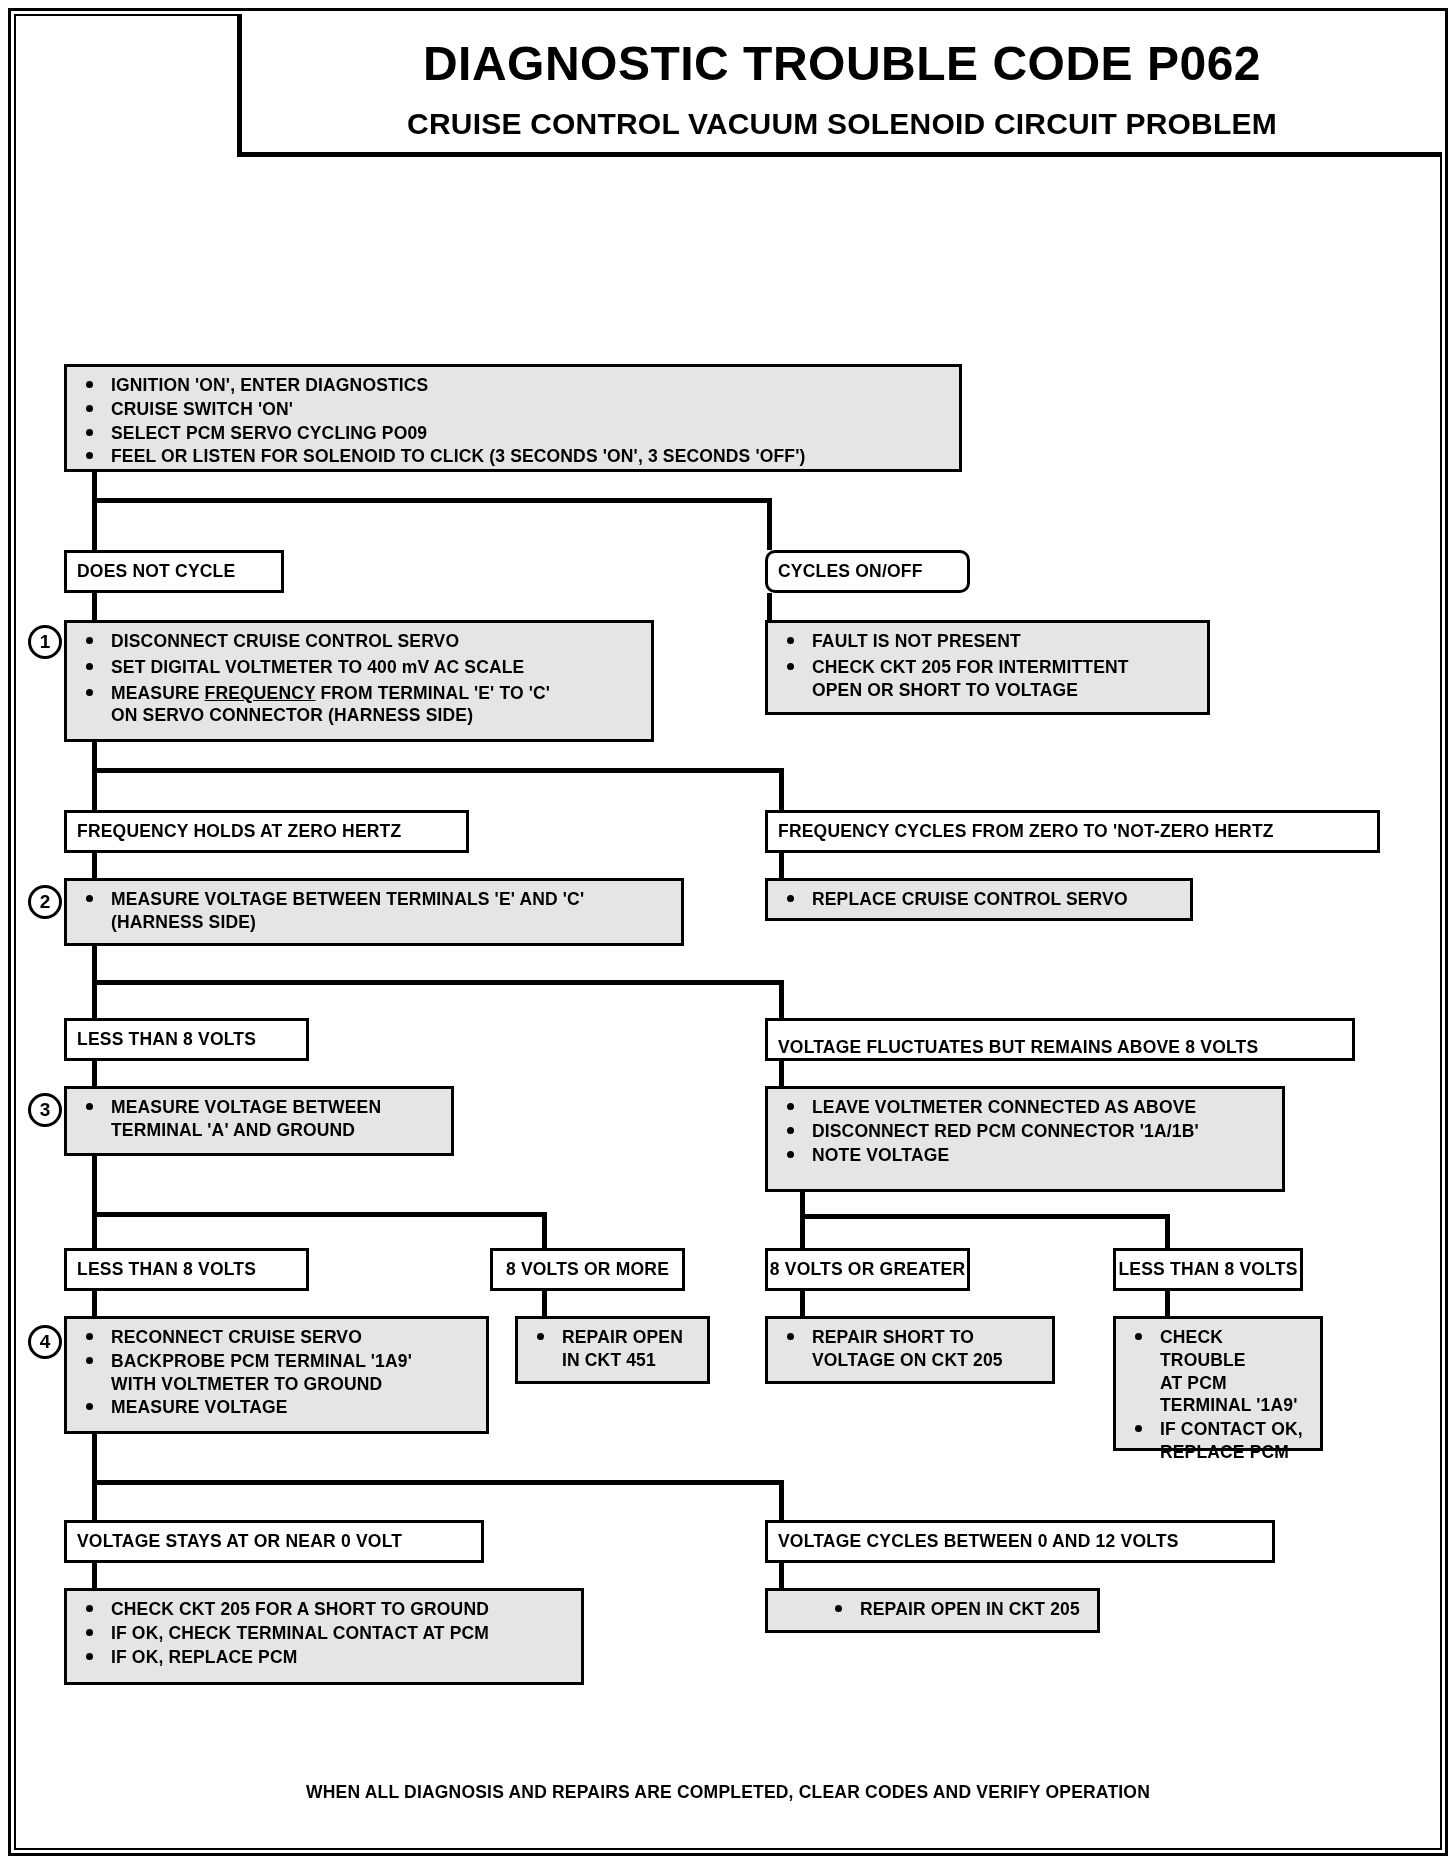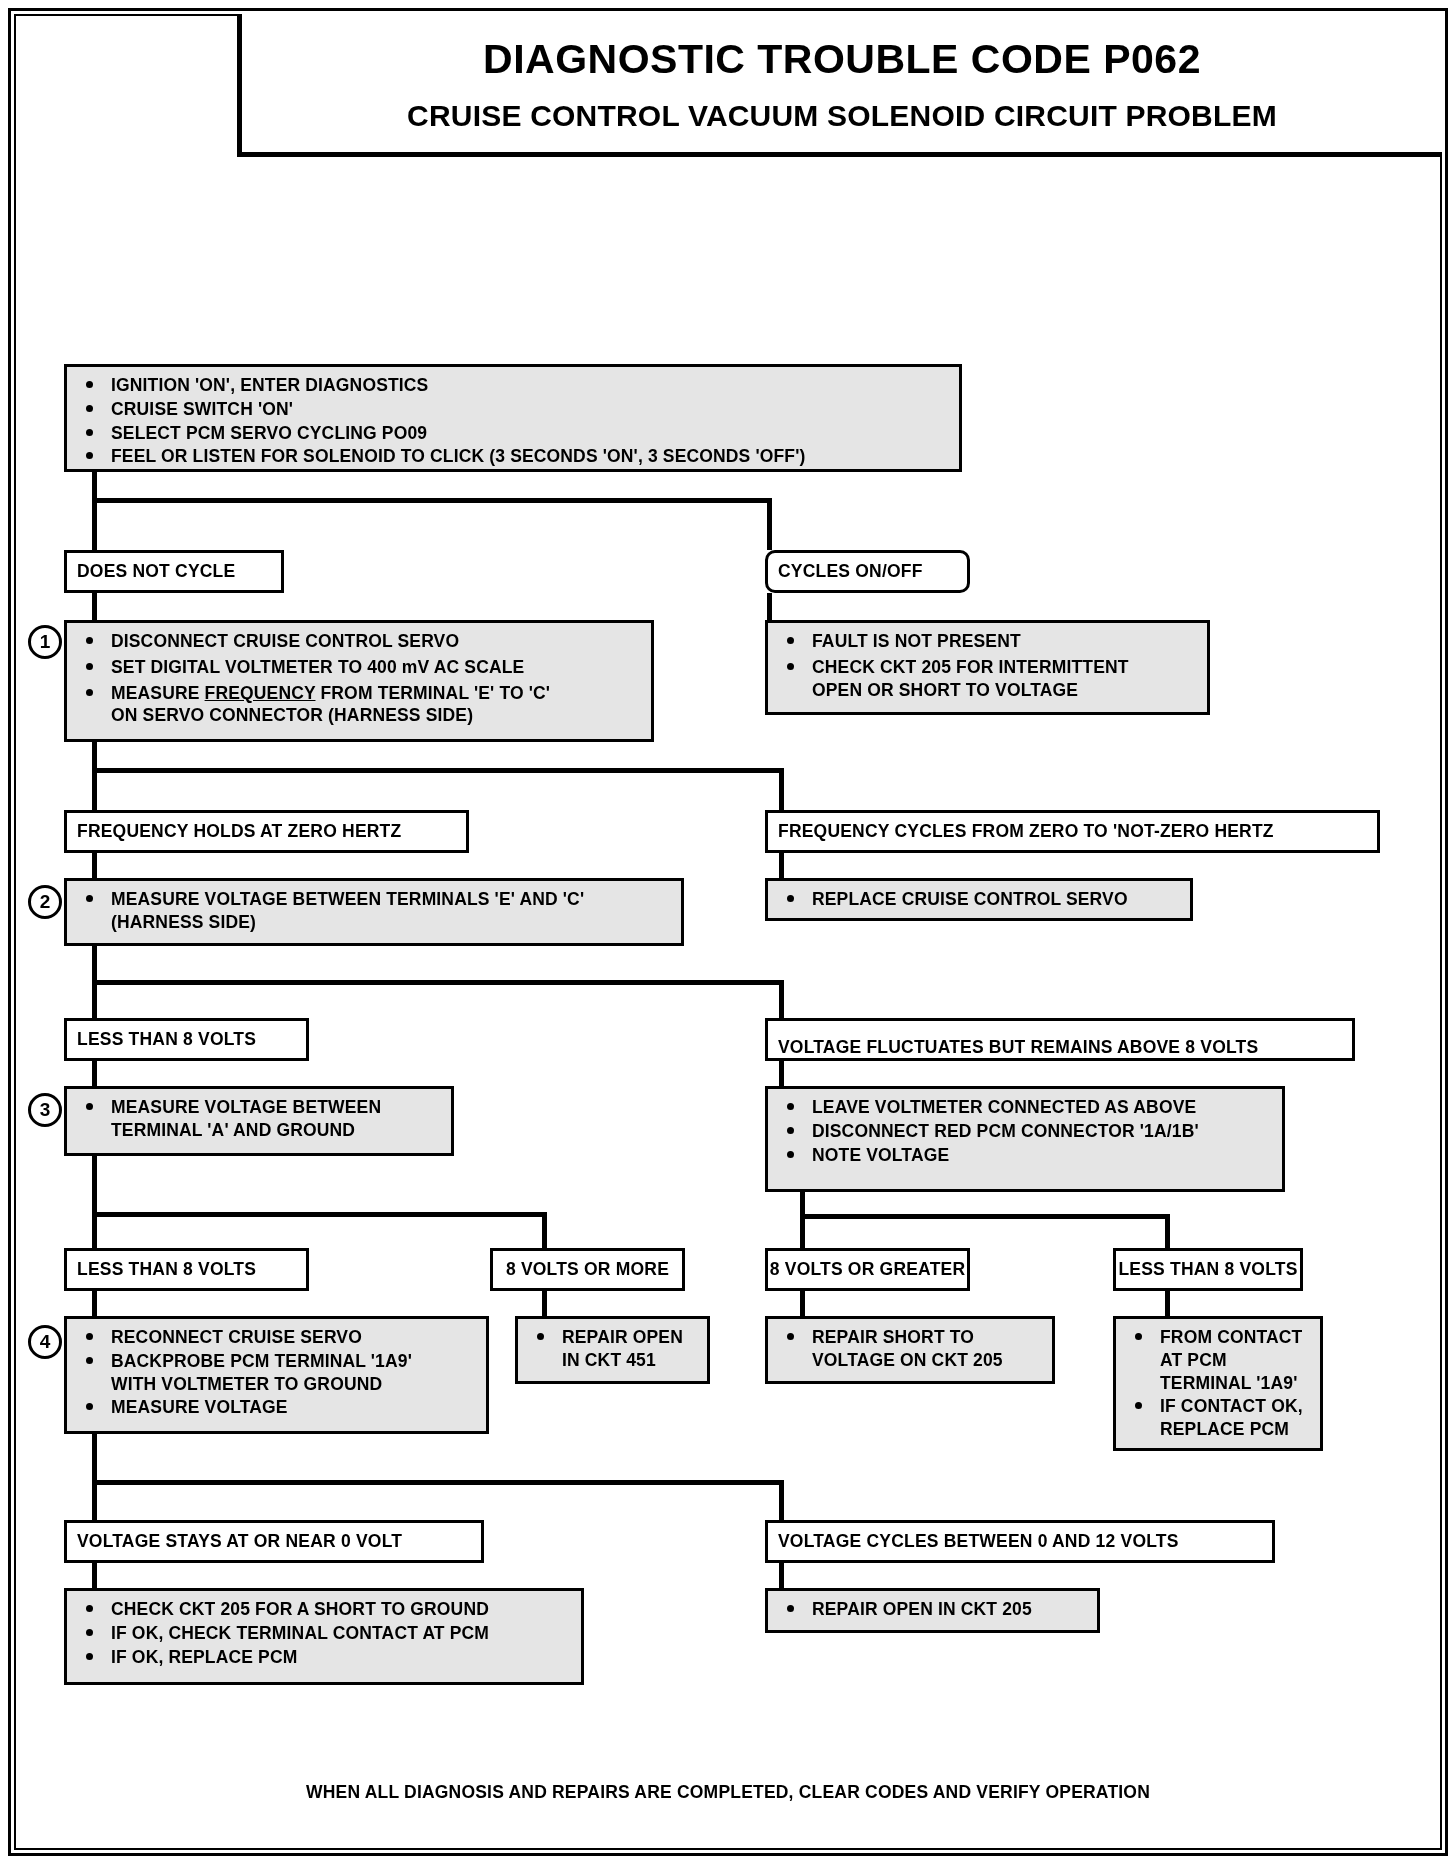--- a/index.html
+++ b/index.html
@@ -42,7 +42,7 @@
     text-align:center;
   }
   #title-main{
-    font-size:41px;
+    font-size:48px;
     font-weight:bold;
     letter-spacing:0.5px;
     padding-top:22px;

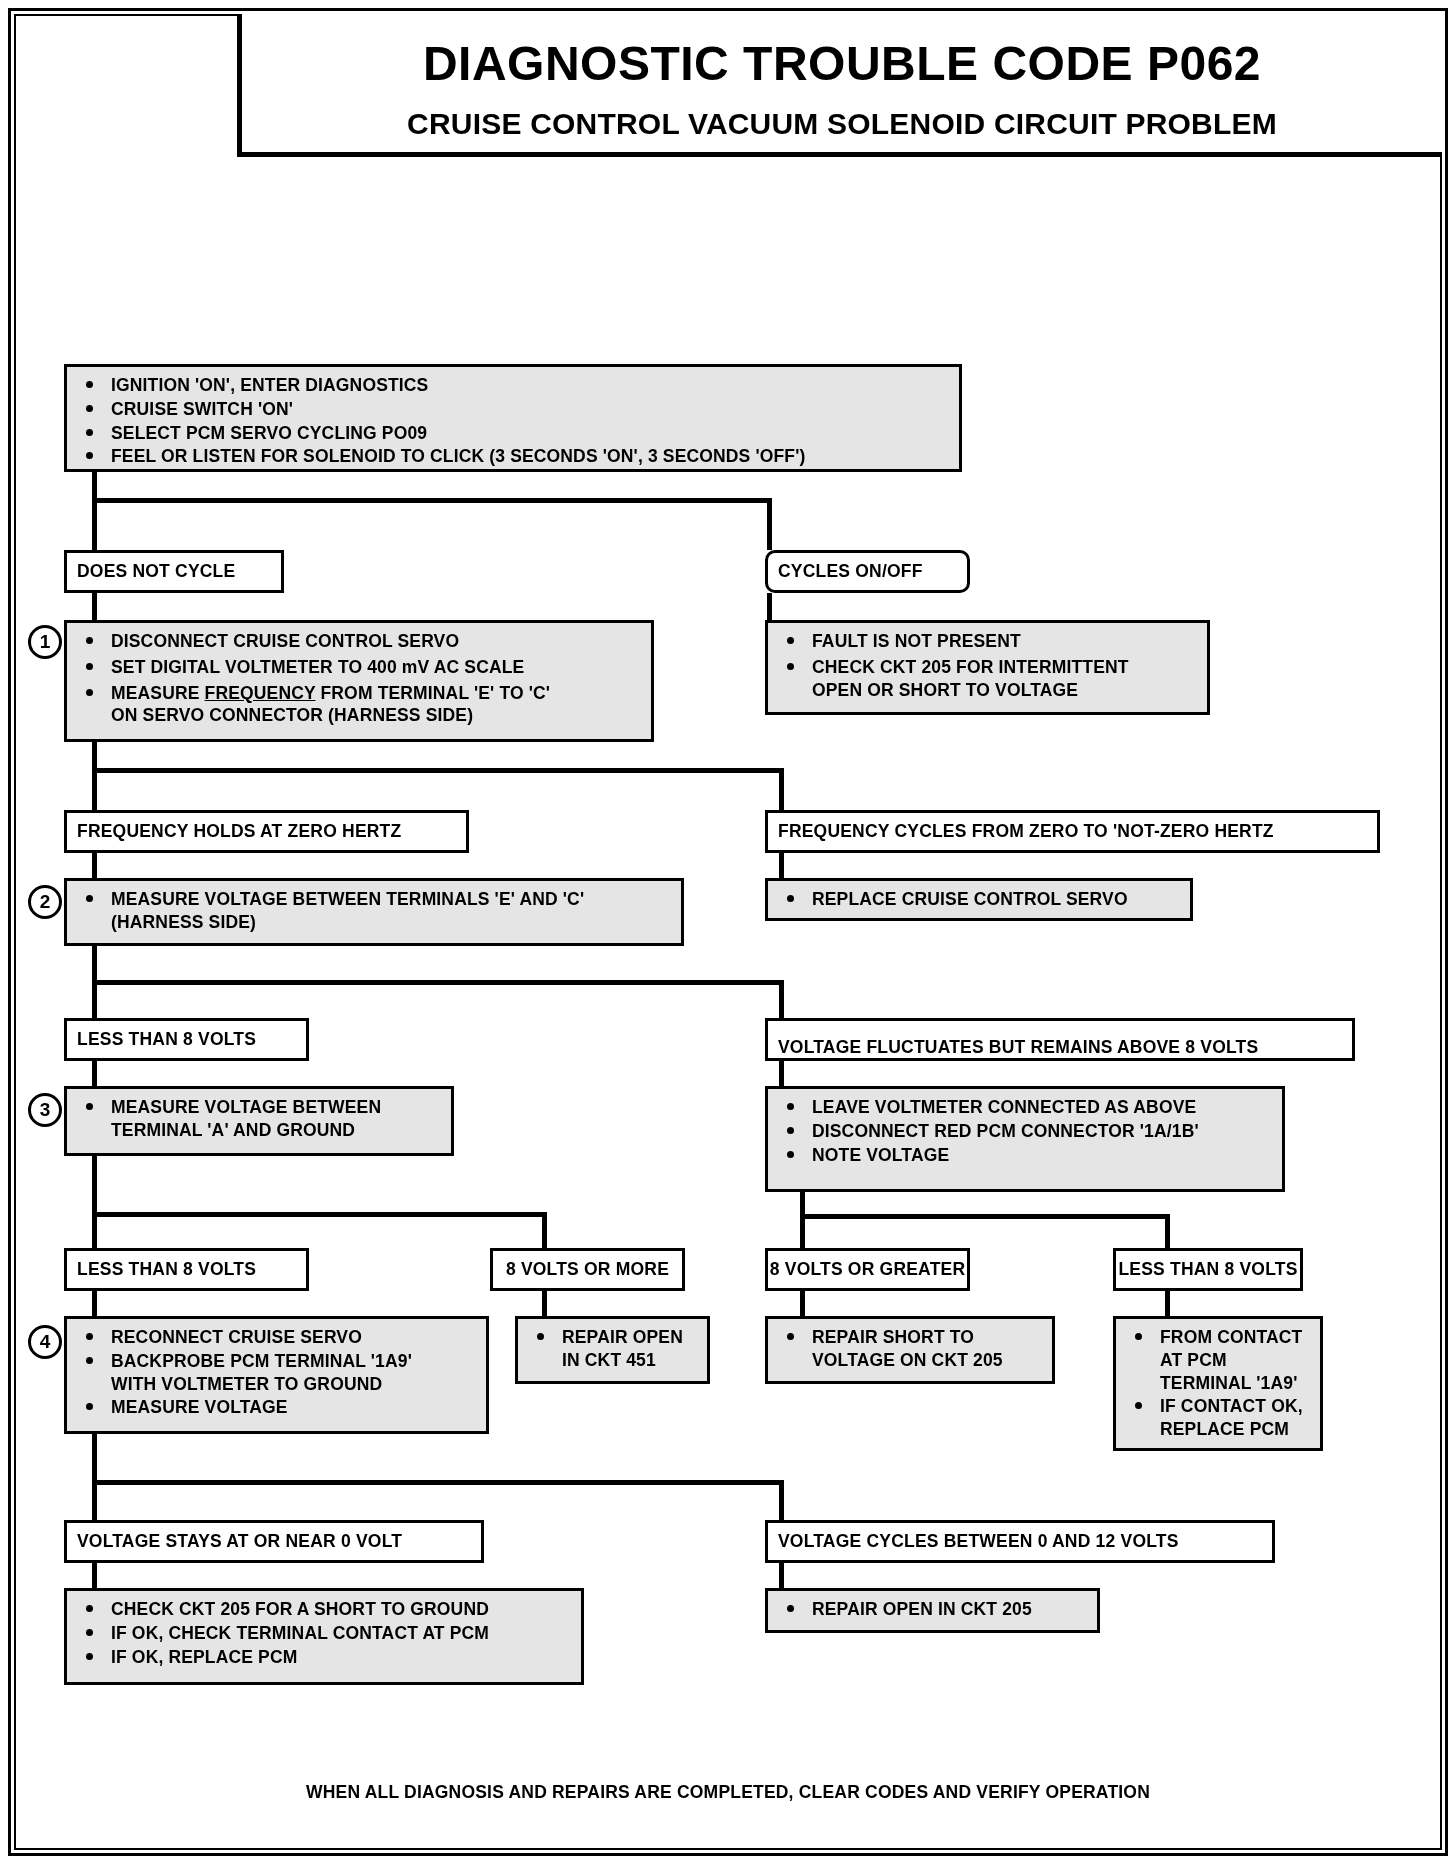--- a/index.html
+++ b/index.html
@@ -310,7 +310,7 @@
 
   <div class="node" style="left:1113px; top:1316px; width:210px; height:135px;">
     <ul class="blist tight">
-      <li><span>FROM CONTACT</span><br><span>AT PCM</span><br><span>TERMINAL '1A9'</span></li>
+      <li><span>CHECK TROUBLE</span><br><span>AT PCM</span><br><span>TERMINAL '1A9'</span></li>
       <li><span>IF CONTACT OK,</span><br><span>REPLACE PCM</span></li>
     </ul>
   </div>

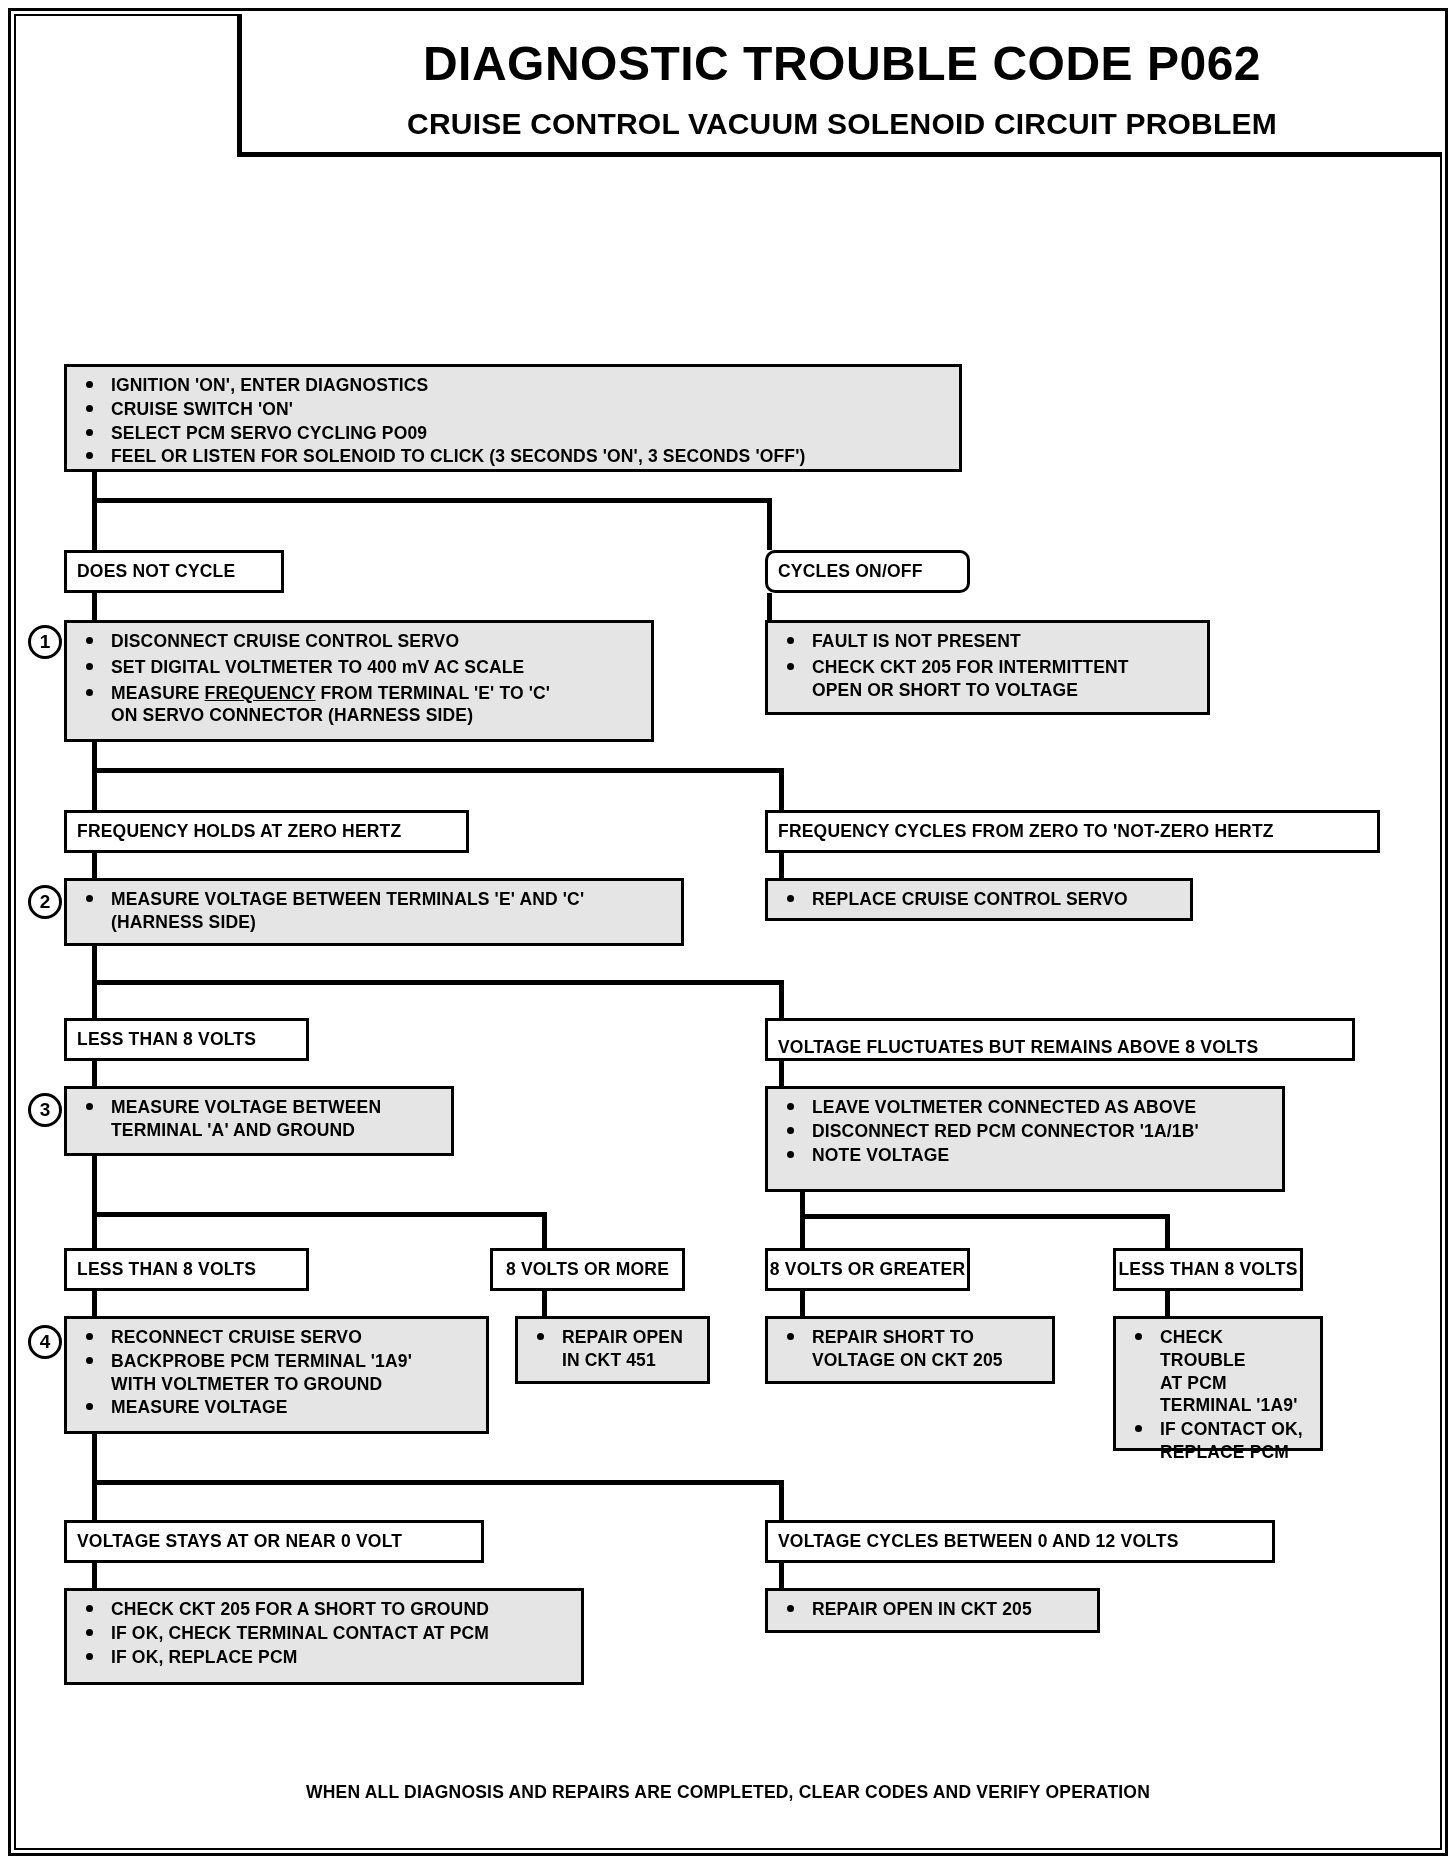--- a/index.html
+++ b/index.html
@@ -338,7 +338,7 @@
     </ul>
   </div>
 
-  <div class="node" style="left:765px; top:1588px; width:335px; height:45px;">
+  <div class="node" style="left:765px; top:1588px; width:335px; height:45px;padding-left:48px;">
     <ul class="blist">
       <li>REPAIR OPEN IN CKT 205</li>
     </ul>

